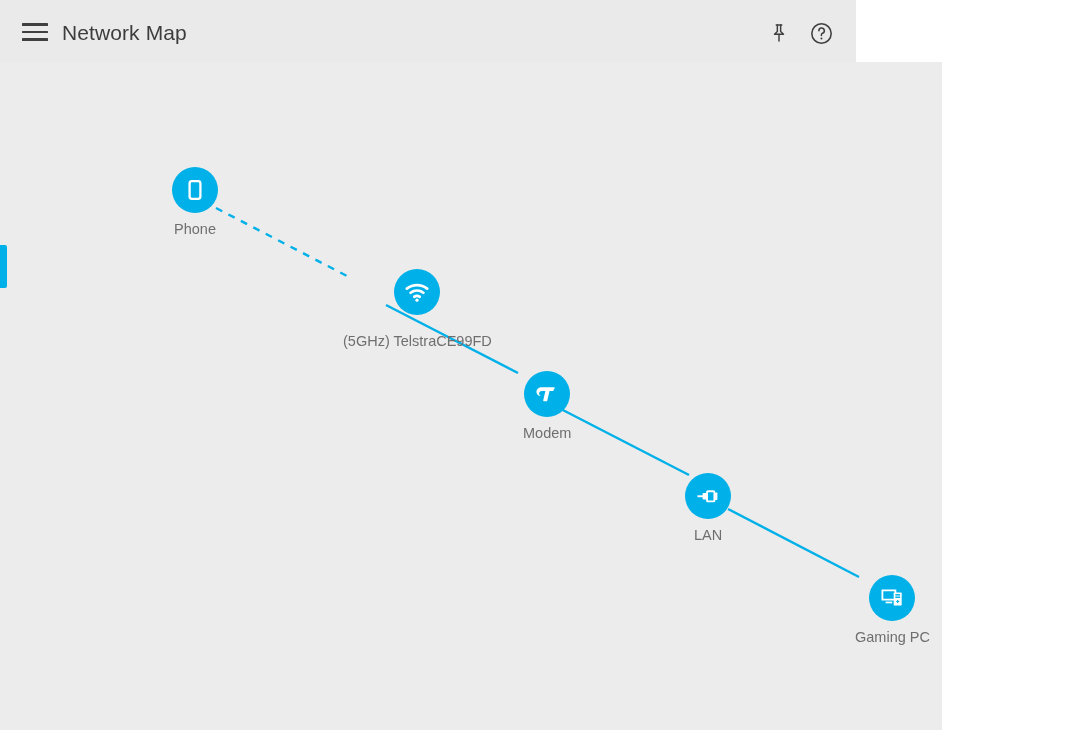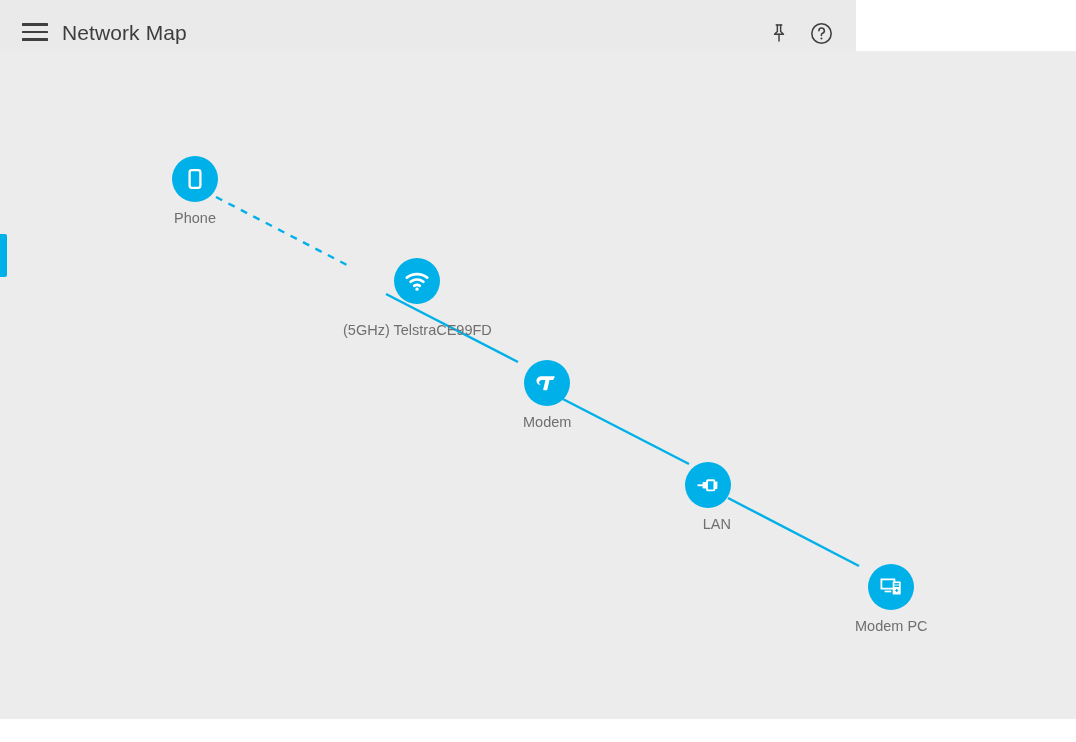--- a/index.html
+++ b/index.html
@@ -81,9 +81,9 @@
   
   #map-canvas {
     position: absolute;
-    top: 51px;
-    left: 0;
-    width: 1076px;
+    top: 62px;
+    left: 0;
+    width: 942px;
     height: 668px;
     background: #ececec;
     overflow: hidden;

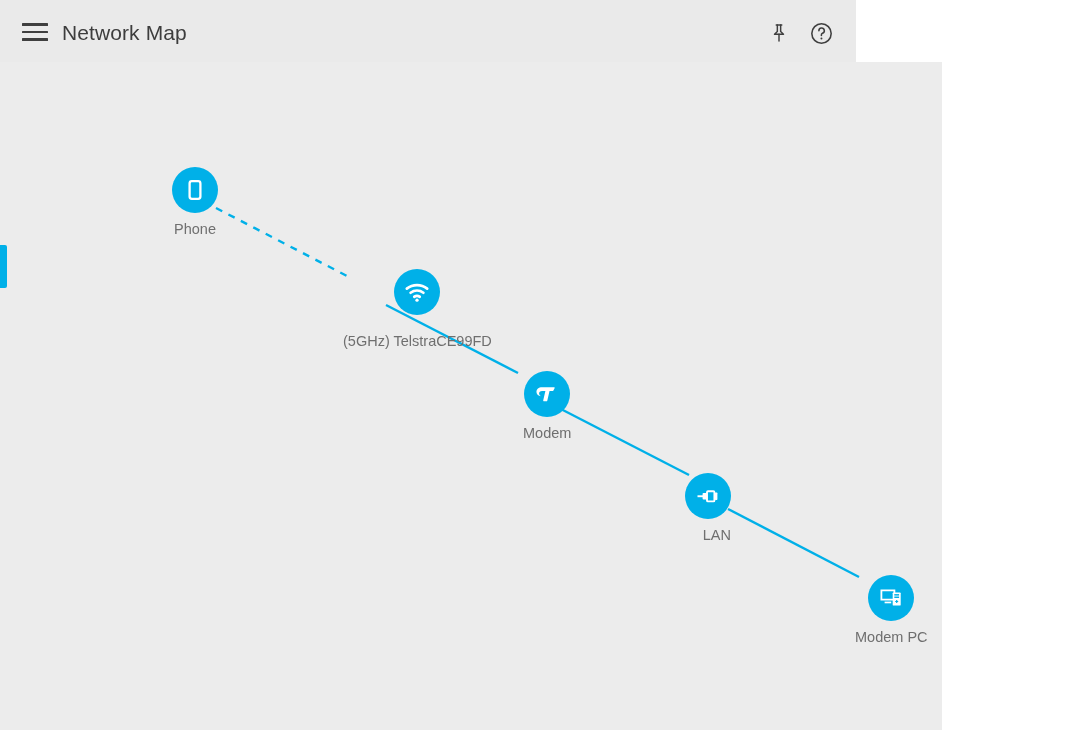--- a/index.html
+++ b/index.html
@@ -225,7 +225,7 @@
       <div class="node-label">Modem</div>
     </div>
 
-    <div class="node" style="left:685px; top:411px;align-items:flex-end;">
+    <div class="node" style="left:685px; top:411px;">
       <div class="node-circle">
         <svg width="26" height="26" viewBox="0 0 26 26">
           <rect x="2.5" y="12.3" width="5.6" height="1.9" fill="#ffffff"></rect>

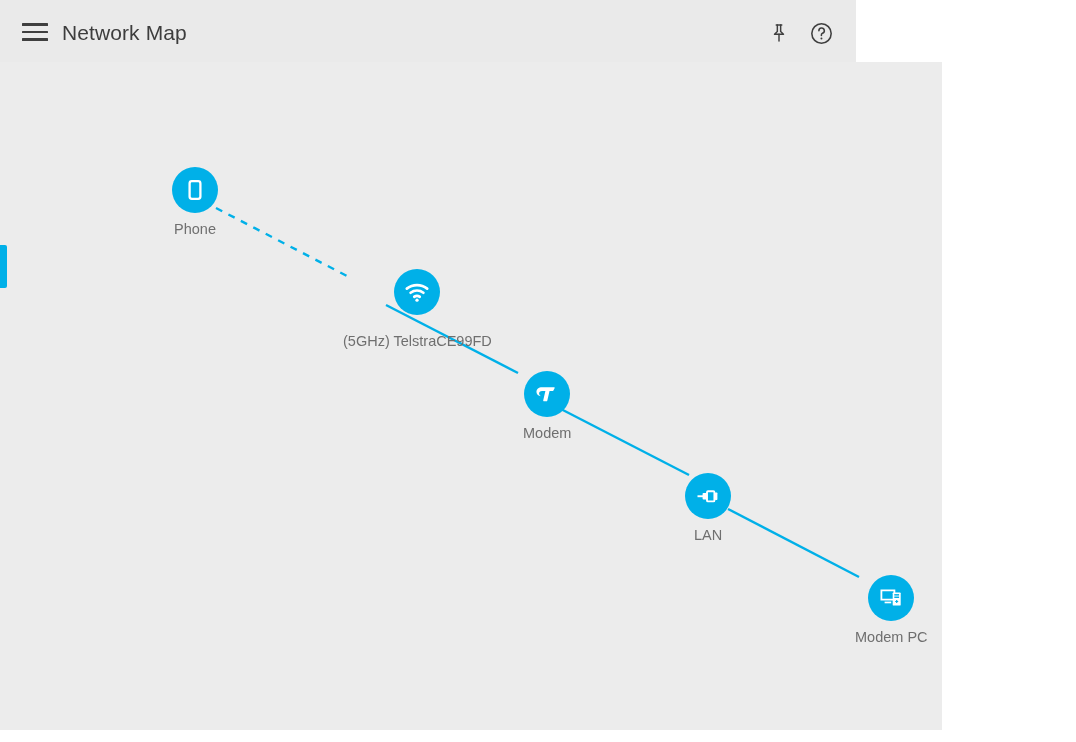--- a/index.html
+++ b/index.html
@@ -248,7 +248,7 @@
           <path d="M18.7 15.0 v3.0 M17.2 16.5 h3.0" stroke="#00b0e8" stroke-width="1.2"></path>
         </svg>
       </div>
-      <div class="node-label">Modem PC</div>
+      <div class="node-label">Gaming PC</div>
     </div>
 
   </div>

